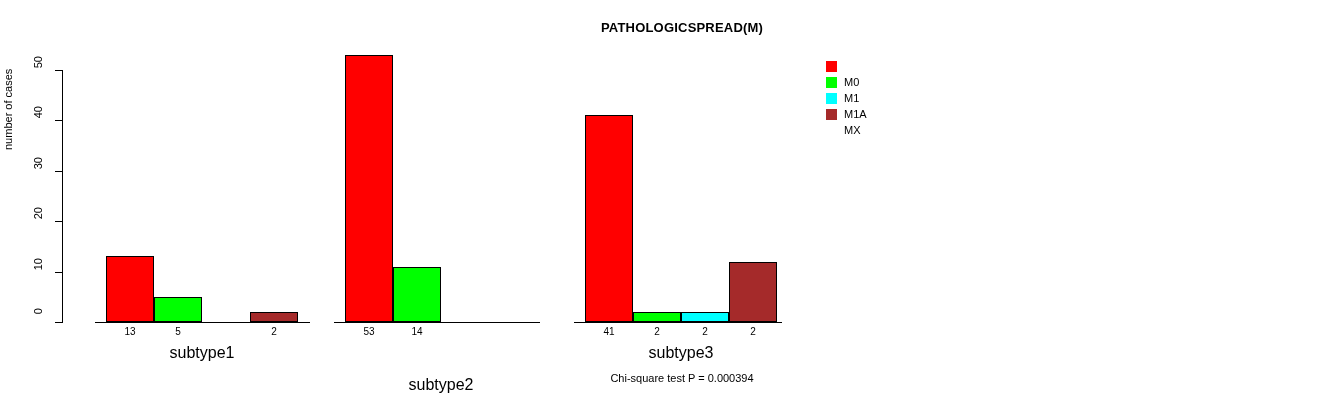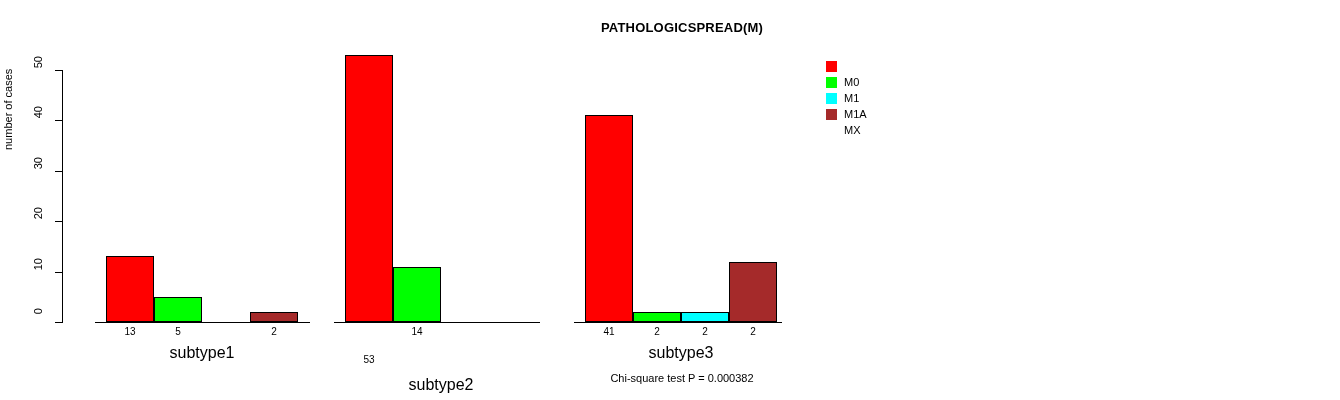--- a/index.html
+++ b/index.html
@@ -169,7 +169,7 @@
       <div class="group-label" style="left: 106px; width: 192px;">subtype1</div>
       <div class="baseline" style="left: 334px; width: 206px;"></div>
       <div class="bar" style="left: 345px; width: 48px; height: 267.12px; top: 54.88px; background: rgb(255, 0, 0);"></div>
-      <div class="bar-count" style="left: 345px; width: 48px; margin-top: 28px;">53</div>
+      <div class="bar-count" style="left: 345px; width: 48px;">53</div>
       <div class="bar" style="left: 393px; width: 48px; height: 55.44px; top: 266.56px; background: rgb(0, 255, 0);"></div>
       <div class="bar-count" style="left: 393px; width: 48px;">14</div>
       <div class="group-label" style="left: 345px; width: 192px; margin-top: 32px;">subtype2</div>

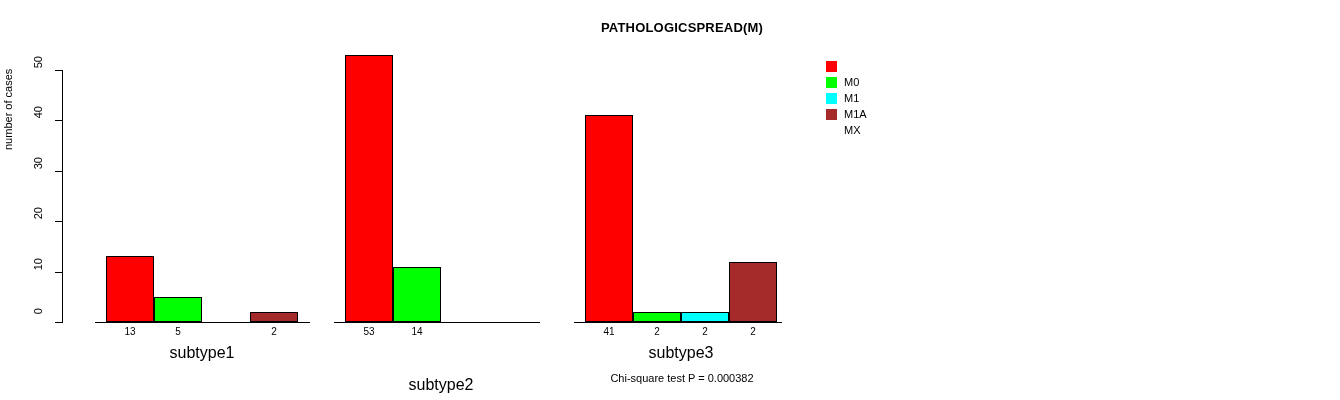--- a/index.html
+++ b/index.html
@@ -204,7 +204,7 @@
       </div>
     </div>
 
-  <div class="footnote"><span>Chi-square test P = 0.000382</span></div>
+  <div class="footnote"><span>Chi-square test P = 0.000394</span></div>
 
 </div>
 

